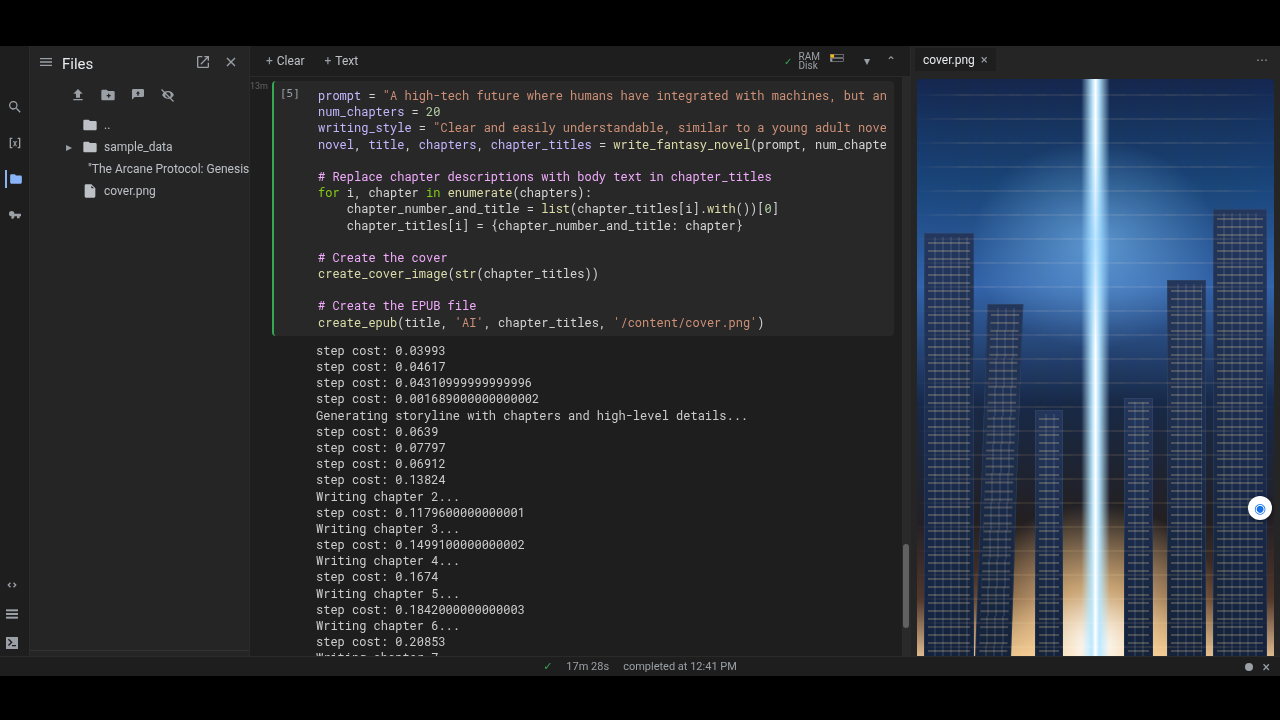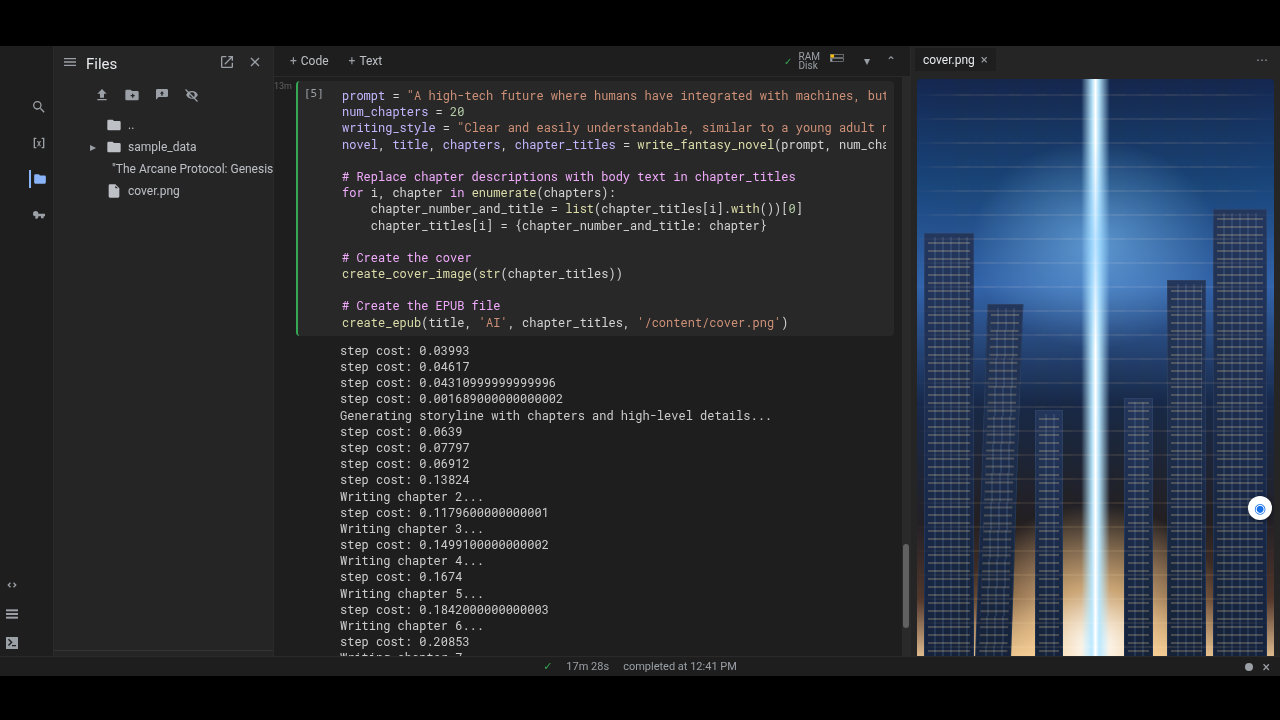--- a/index.html
+++ b/index.html
@@ -4,7 +4,7 @@
 <style>
 * { margin:0; padding:0; box-sizing:border-box; }
 body { background:#000; font-family:Roboto,Arial,sans-serif; font-size:12px; color:#e8eaed; overflow:hidden; width:1280px; height:720px; }
-.app { position:absolute; top:46px; left:0; right:0; bottom:44px; background:#1e1e1e; display:flex;padding-left:24px; }
+.app { position:absolute; top:46px; left:0; right:0; bottom:44px; background:#1e1e1e; display:flex; }
 .iconrail { width:30px; background:#1e1e1e; display:flex; flex-direction:column; align-items:center; padding-top:52px; gap:18px; border-right:1px solid #2a2a2a; }
 .iconrail .ri { width:18px; height:18px; display:flex; align-items:center; justify-content:center; color:#9aa0a6; cursor:pointer; }
 .iconrail .ri.active { color:#8ab4f8; border-left:2px solid #8ab4f8; margin-left:-2px; padding-left:2px; }

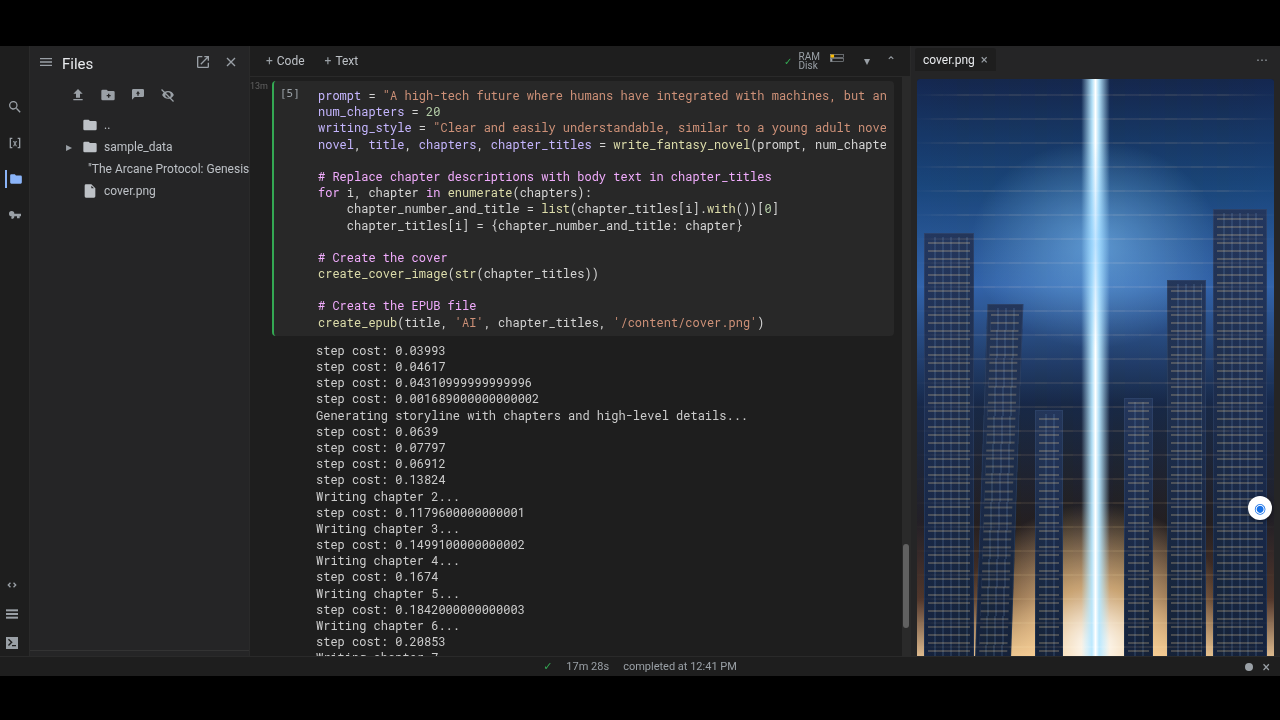--- a/index.html
+++ b/index.html
@@ -159,7 +159,7 @@
     <div class="toolbar">
       <div class="tbtn">
           <span class="plus">+</span>
-          <span>Code</span>
+          <span>Clear</span>
         </div>
       <div class="tbtn">
           <span class="plus">+</span>

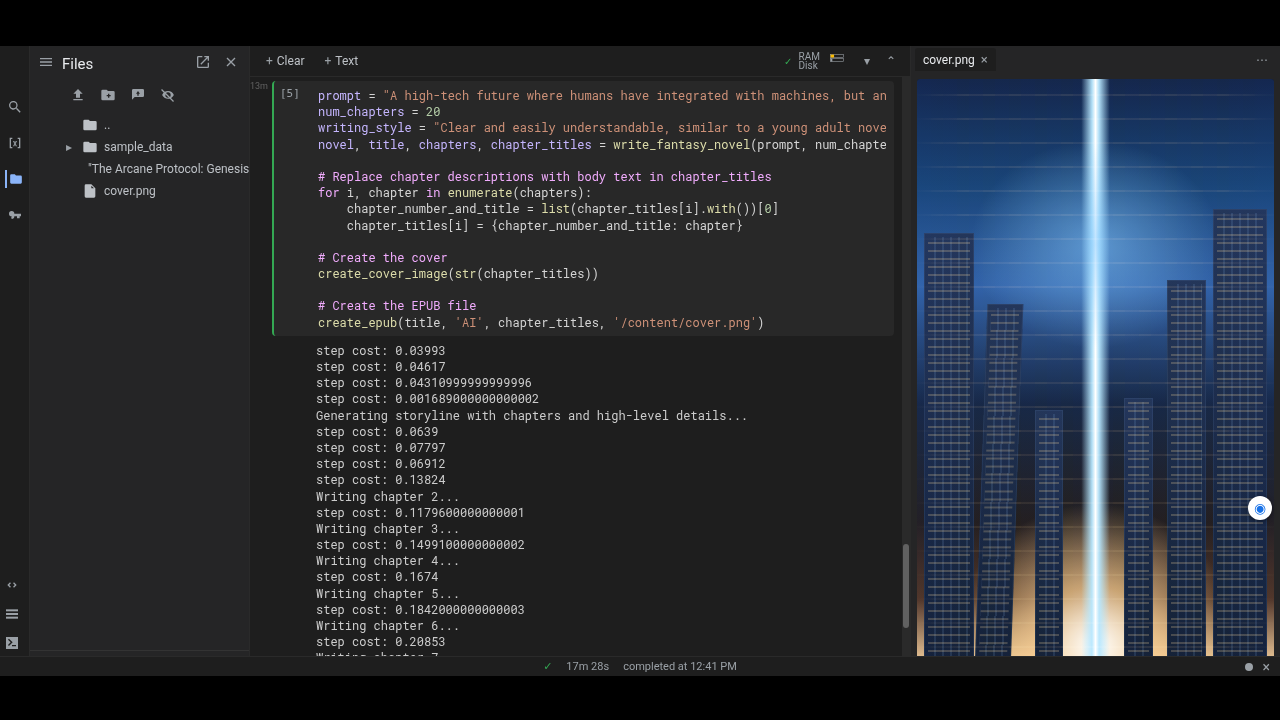--- a/index.html
+++ b/index.html
@@ -36,7 +36,7 @@
 .cell-code { position:relative; background:#282828; border-radius:4px; padding:6px 8px 6px 44px; margin:0 8px 6px 0; border-left:2px solid #34a853; }
 .run-ind { position:absolute; left:6px; top:6px; color:#9aa0a6; font-size:11px; font-family:monospace; }
 pre.code { font-family:'Roboto Mono',Consolas,monospace; font-size:12px; line-height:1.35; color:#d4d4d4; white-space:pre; overflow-x:auto; }
-pre.code .kw{color:#f0abfc;} pre.code .str{color:#ce9178;} pre.code .fn{color:#dcdcaa;} pre.code .cm{color:#f0abfc;} pre.code .num{color:#b5cea8;} pre.code .id{color:#c4b5fd;}
+pre.code .kw{color:#84cc16;} pre.code .str{color:#ce9178;} pre.code .fn{color:#dcdcaa;} pre.code .cm{color:#f0abfc;} pre.code .num{color:#b5cea8;} pre.code .id{color:#c4b5fd;}
 pre.out { font-family:'Roboto Mono',Consolas,monospace; font-size:12px; line-height:1.35; color:#cccccc; padding:0 8px 4px 44px; white-space:pre; }
 .scroll-ind { width:8px; background:#2a2a2a; position:relative; }
 .scroll-ind::after { content:""; position:absolute; right:1px; top:78%; width:6px; height:14%; background:#616161; border-radius:3px; }

